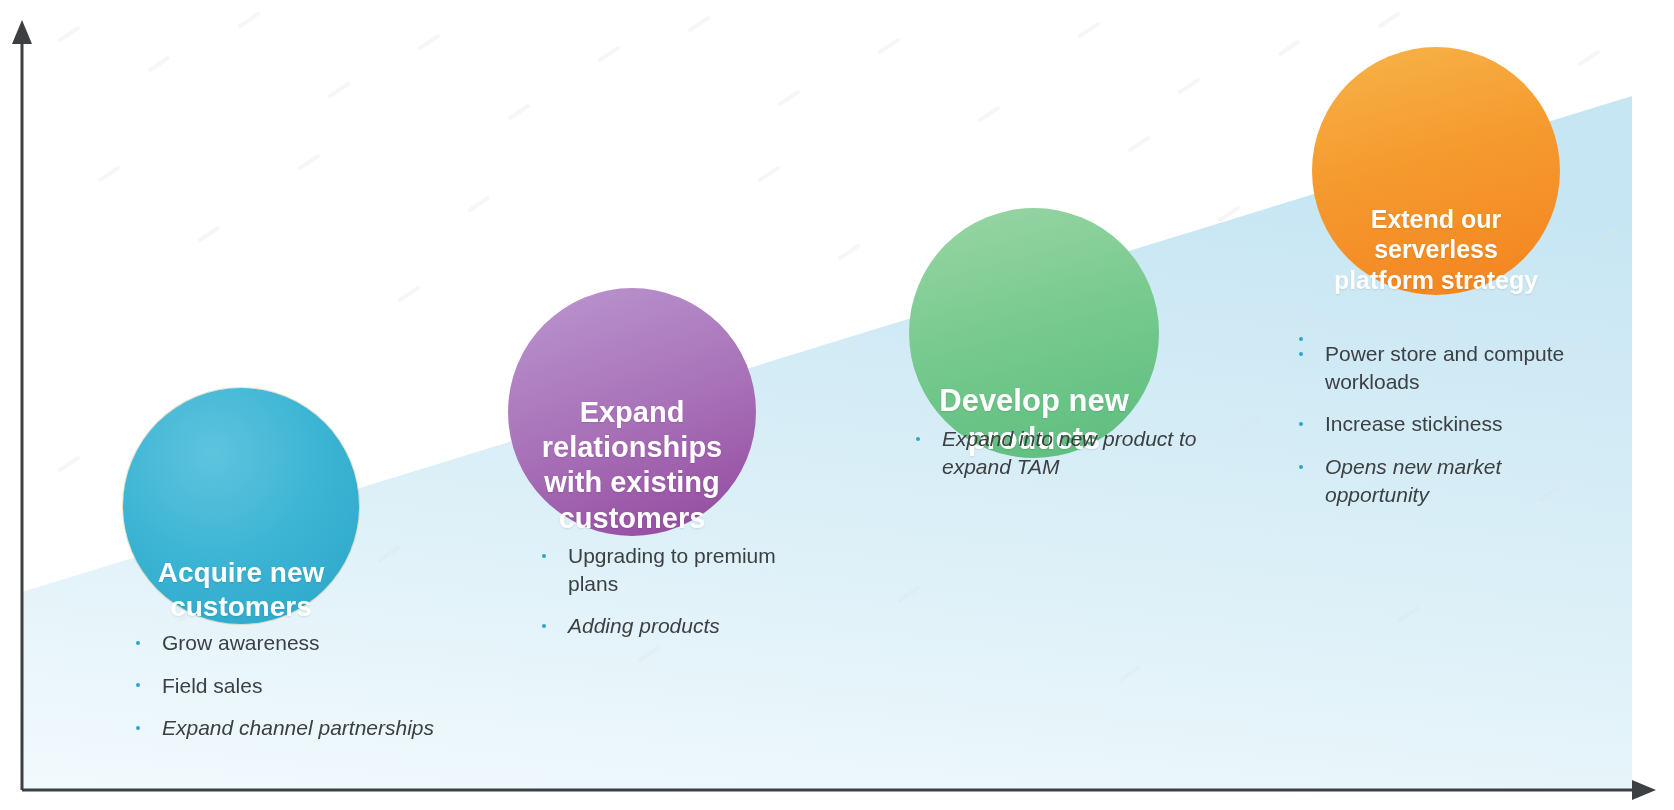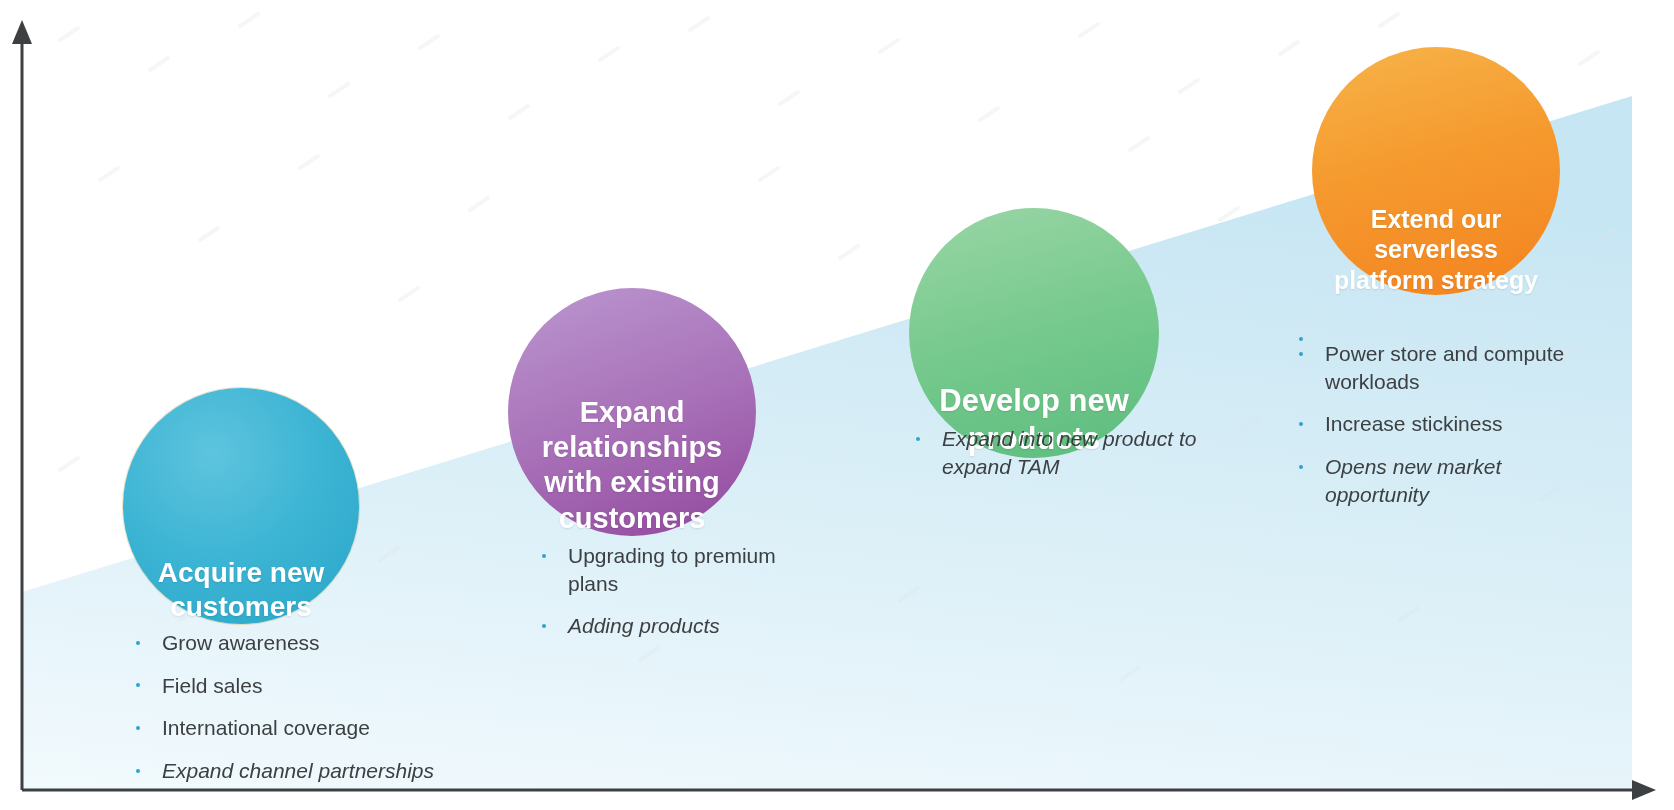--- a/index.html
+++ b/index.html
@@ -190,10 +190,6 @@
       </li>
       <li>
         <span class="dot"></span>
-        <span>International coverage</span>
-      </li>
-      <li>
-        <span class="dot"></span>
         <span>Expand channel partnerships</span>
       </li>
     </ul>

